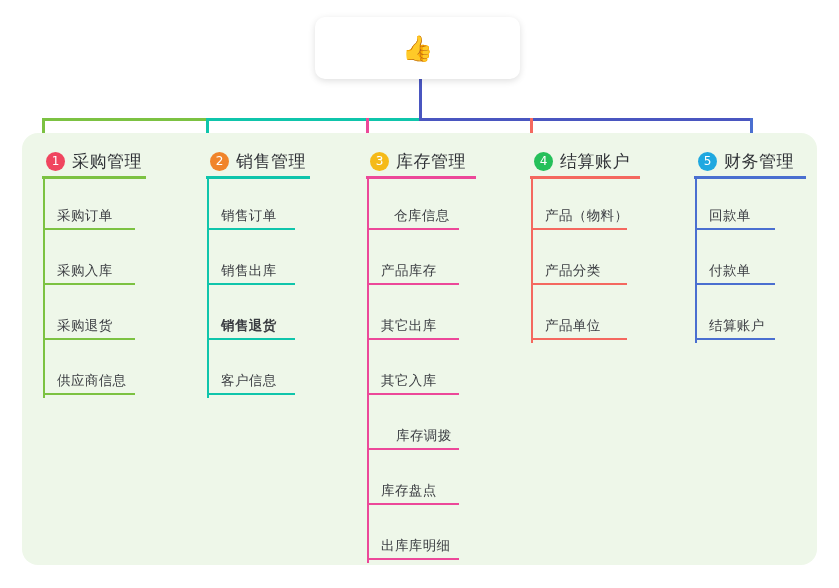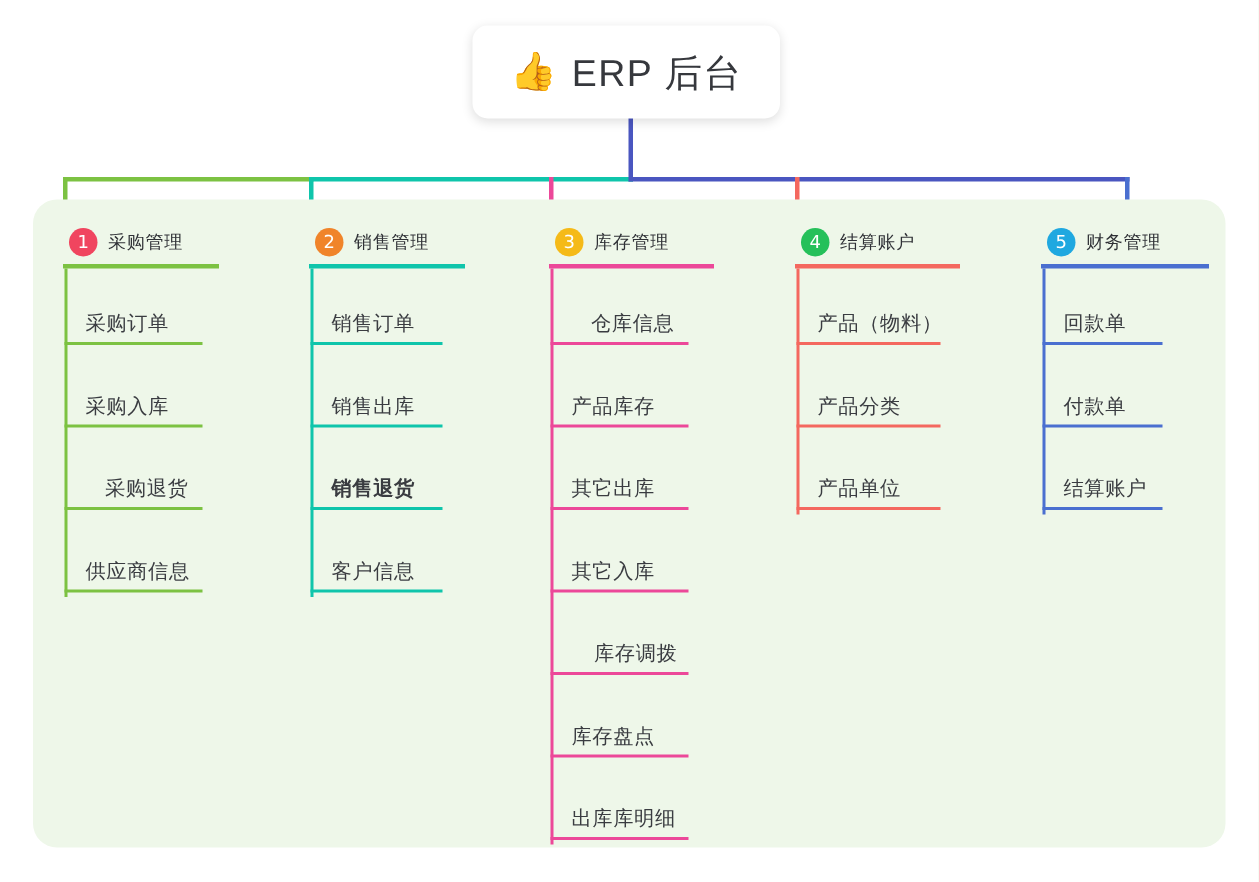--- a/index.html
+++ b/index.html
@@ -72,7 +72,6 @@
 
   <div class="root-node">
     <span class="root-emoji">👍</span>
-    <span class="root-title">ERP 后台</span>
   </div>
 
   <div class="panel"></div>

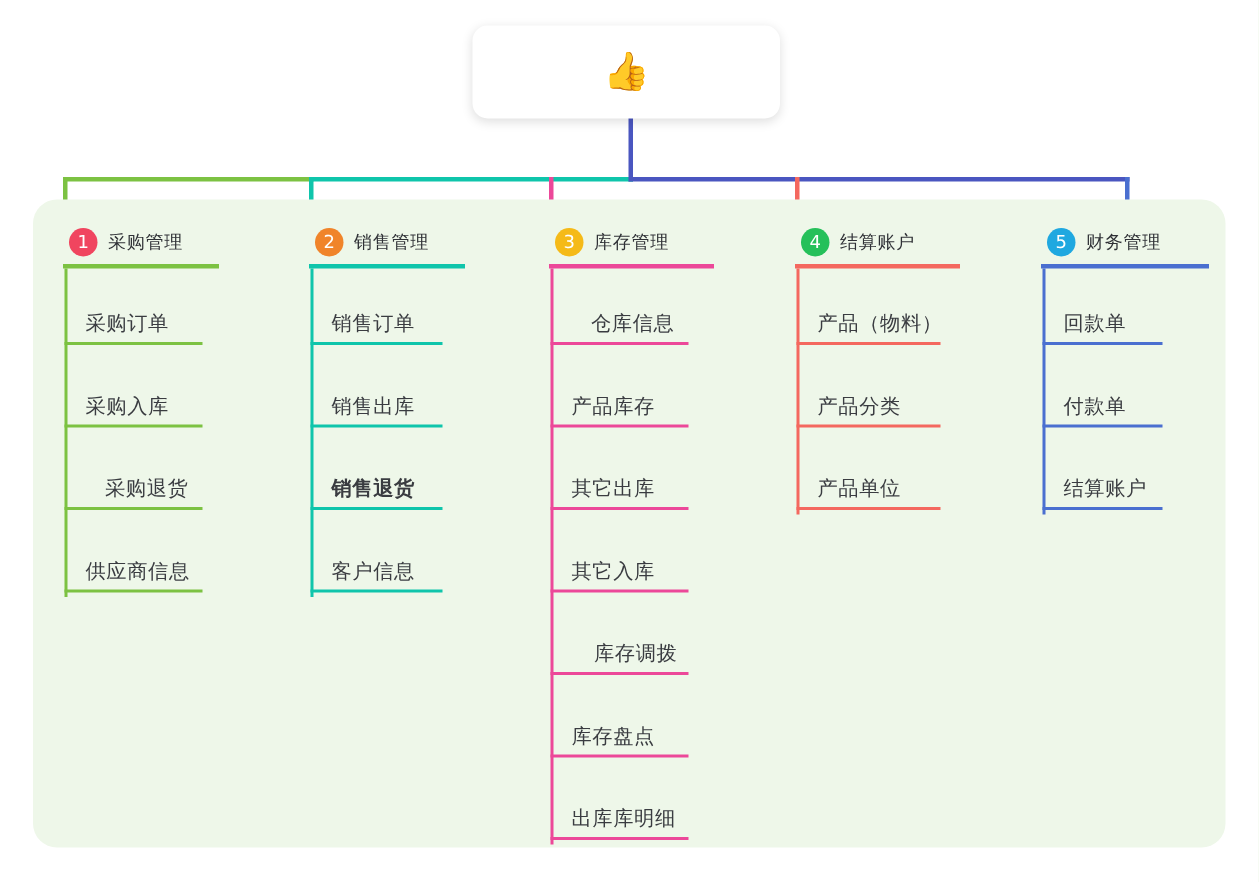--- a/index.html
+++ b/index.html
@@ -43,7 +43,7 @@
     color:#ffffff;font-size:12px;line-height:19px;text-align:center;
     flex:0 0 auto;font-family:"DejaVu Sans",sans-serif;
   }
-  .col-title{font-size:12px;color:#2f3136;white-space:nowrap;letter-spacing:.5px;}
+  .col-title{font-size:17px;color:#2f3136;white-space:nowrap;letter-spacing:.5px;}
   .head-rule{position:absolute;left:0;height:3px;}
 
   .spine{position:absolute;width:2px;}

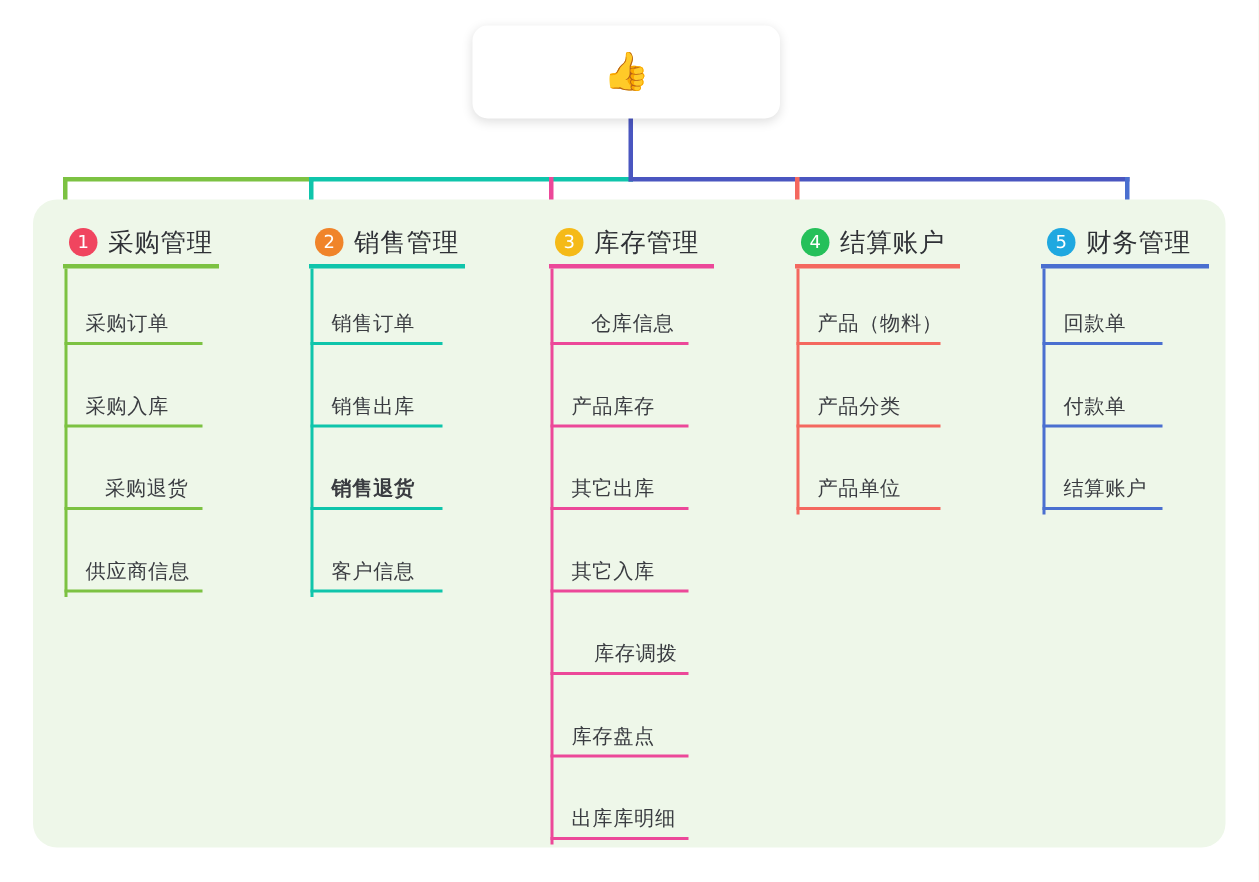--- a/index.html
+++ b/index.html
@@ -88,7 +88,7 @@
         <div class="leaf-rule" style="left: 43px; top: 228px; width: 92px; background: rgb(124, 194, 66); position: absolute;"></div>
         <div class="leaf-text" style="left: 57px; top: 262px;">采购入库</div>
         <div class="leaf-rule" style="left: 43px; top: 283px; width: 92px; background: rgb(124, 194, 66); position: absolute;"></div>
-        <div class="leaf-text" style="left: 70px; top: 317px;">采购退货</div>
+        <div class="leaf-text" style="left: 57px; top: 317px;">采购退货</div>
         <div class="leaf-rule" style="left: 43px; top: 338px; width: 92px; background: rgb(124, 194, 66); position: absolute;"></div>
         <div class="leaf-text" style="left: 57px; top: 372px;">供应商信息</div>
         <div class="leaf-rule" style="left: 43px; top: 393px; width: 92px; background: rgb(124, 194, 66); position: absolute;"></div>

